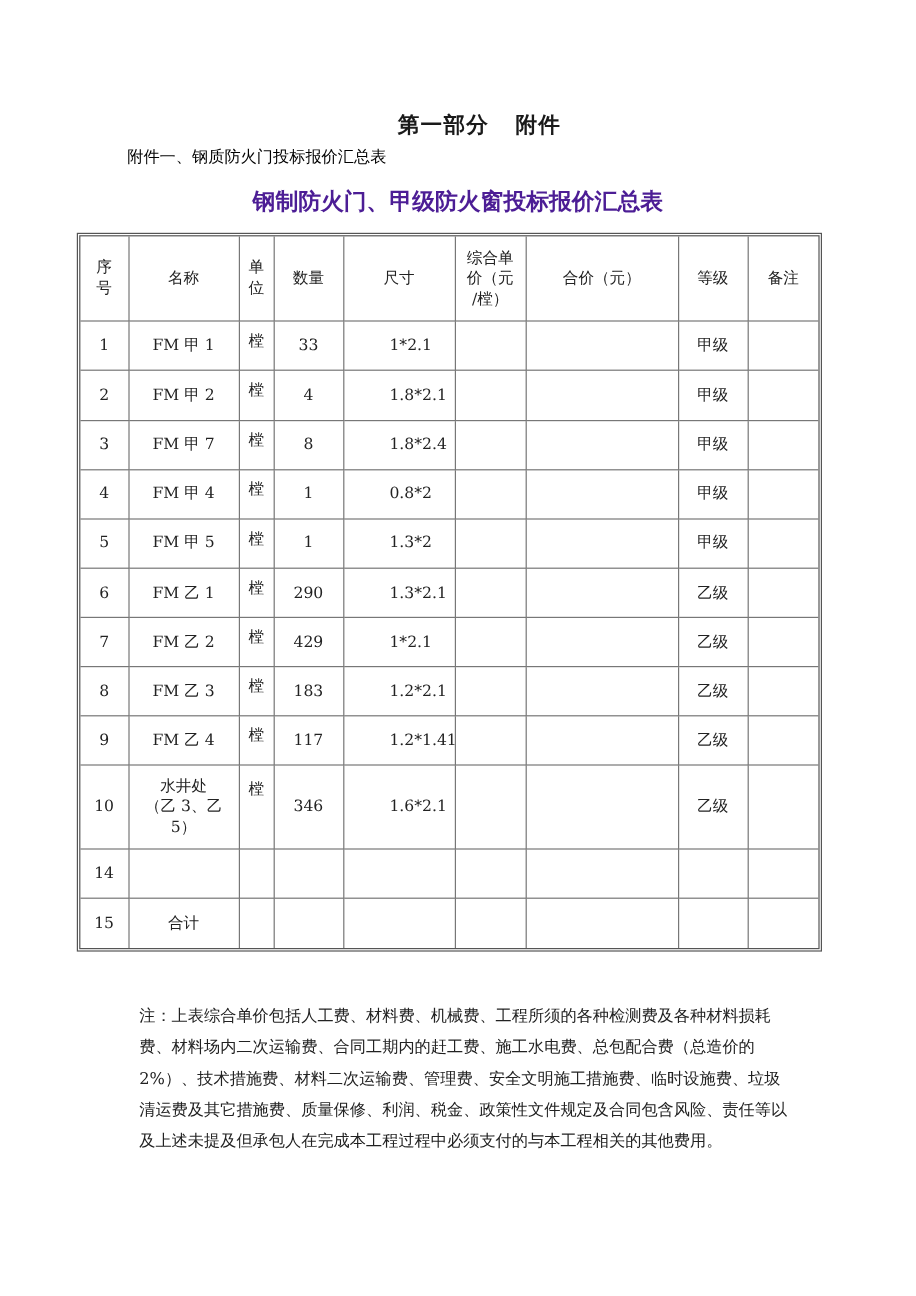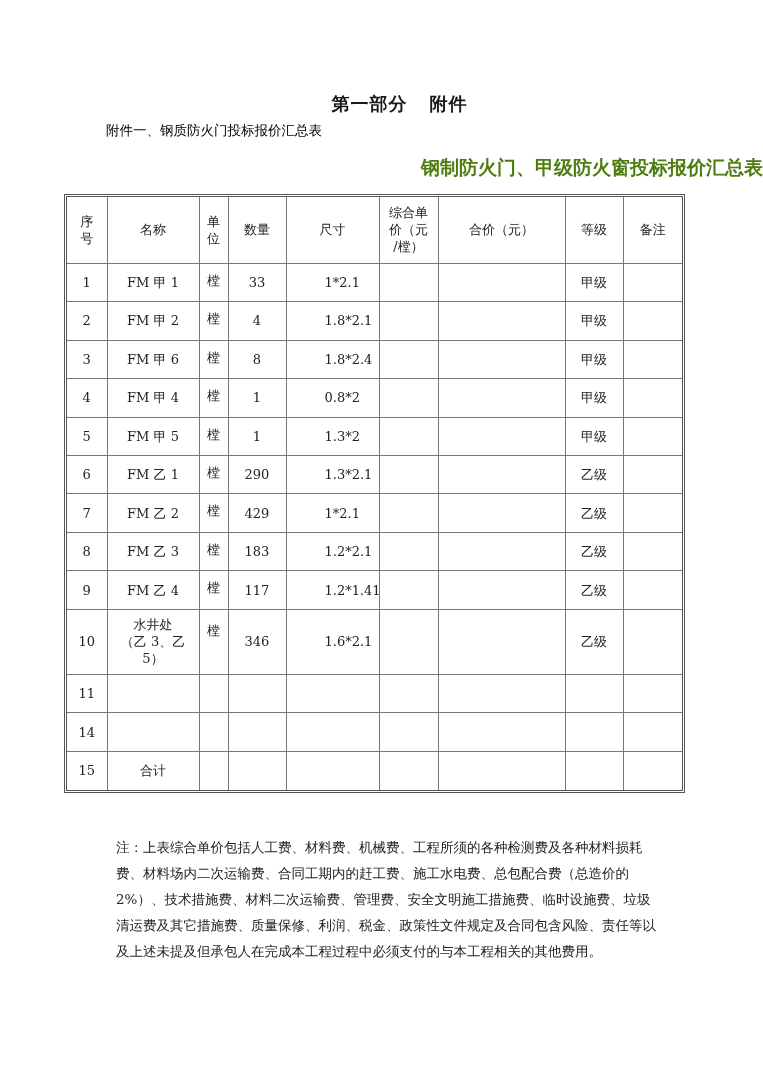--- a/index.html
+++ b/index.html
@@ -9,8 +9,8 @@
                 font-family: "DejaVu Sans", "Liberation Sans", sans-serif; font-weight: bold; font-size: 18px; letter-spacing: 1px; margin-left: 18px; }
   .part-title .gap { display: inline-block; width: 22px; }
   .annex-line { position: absolute; left: 106px; top: 122px; font-size: 13.5px; color: #000000; }
-  .table-title { position: absolute; left: 0; width: 763px; top: 155px; text-align: right;
-                 font-family: Liberation Mono, monospace; font-weight: bold; font-size: 19px; color: #4d7c0f; }
+  .table-title { position: absolute; left: 0; width: 763px; top: 155px; text-align: center;
+                 font-family: Liberation Mono, monospace; font-weight: bold; font-size: 19px; color: #4c1d95; }
   .tbl-wrap { position: absolute; left: 64px; top: 194px; width: 621px; height: 599px;
               border: 3px double #555; box-sizing: border-box; }
   table { border-collapse: collapse; width: 100%; height: 100%; table-layout: fixed; font-size: 13px; }

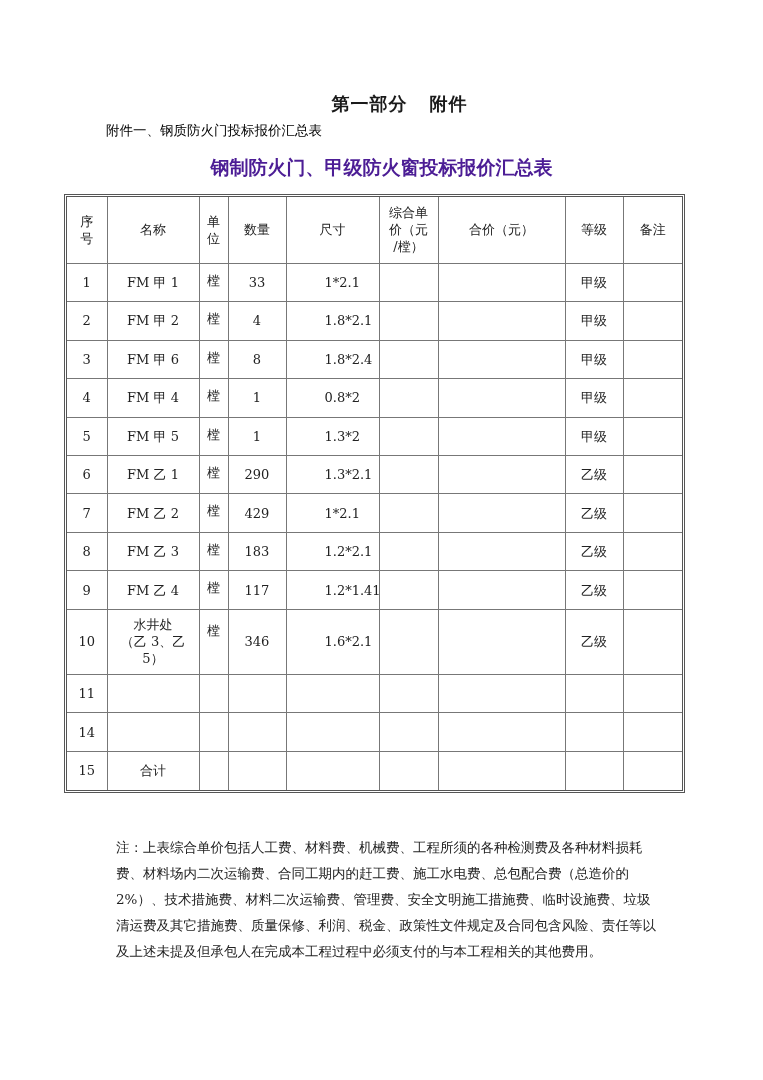--- a/index.html
+++ b/index.html
@@ -87,7 +87,7 @@
         </tr>
         <tr class="r">
           <td>3</td>
-          <td>FM 甲 6</td>
+          <td>FM 甲 7</td>
           <td class="unit">樘</td>
           <td>8</td>
           <td class="size">1.8*2.4</td>

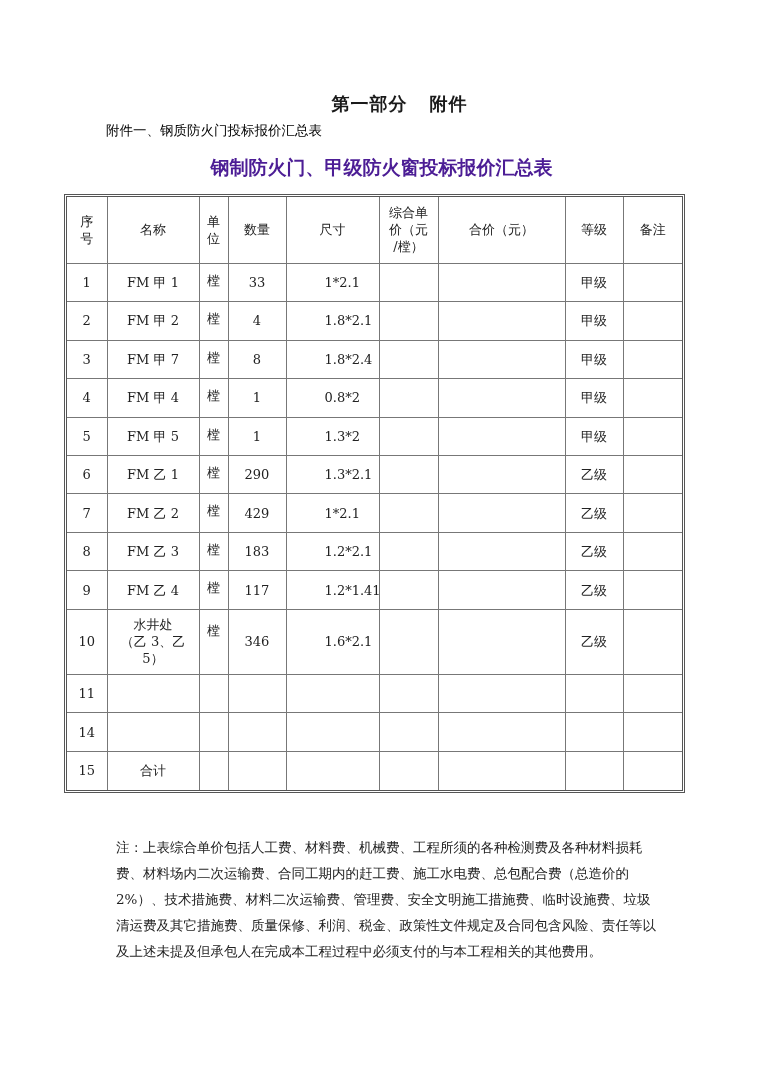--- a/index.html
+++ b/index.html
@@ -174,17 +174,6 @@
           <td></td>
         </tr>
         <tr class="r">
-          <td>11</td>
-          <td></td>
-          <td class="unit"></td>
-          <td></td>
-          <td class="size"></td>
-          <td></td>
-          <td></td>
-          <td></td>
-          <td></td>
-        </tr>
-        <tr class="r">
           <td>14</td>
           <td></td>
           <td class="unit"></td>

